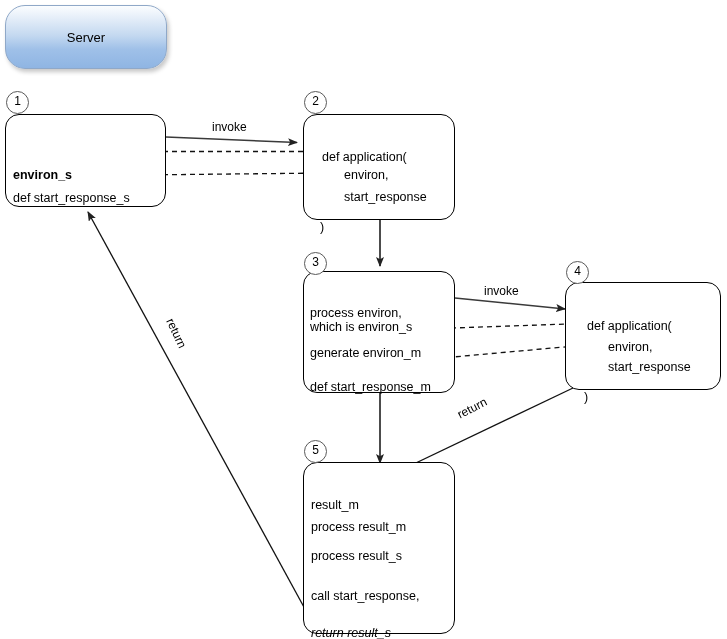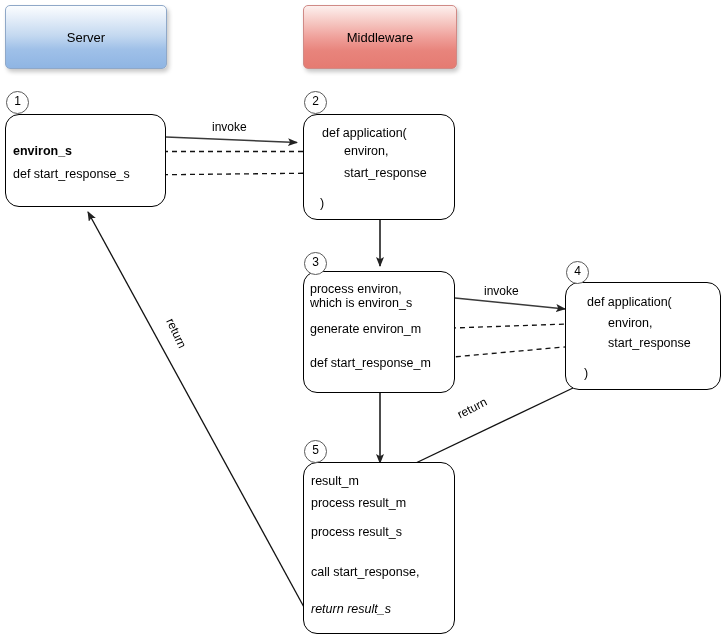--- a/index.html
+++ b/index.html
@@ -28,7 +28,7 @@
   
   .lane {
     position: absolute;
-    border-radius: 5px;
+    border-radius: 20px;
     box-shadow: 2px 3px 4px rgba(0,0,0,0.22);
     display: flex;
     align-items: center;

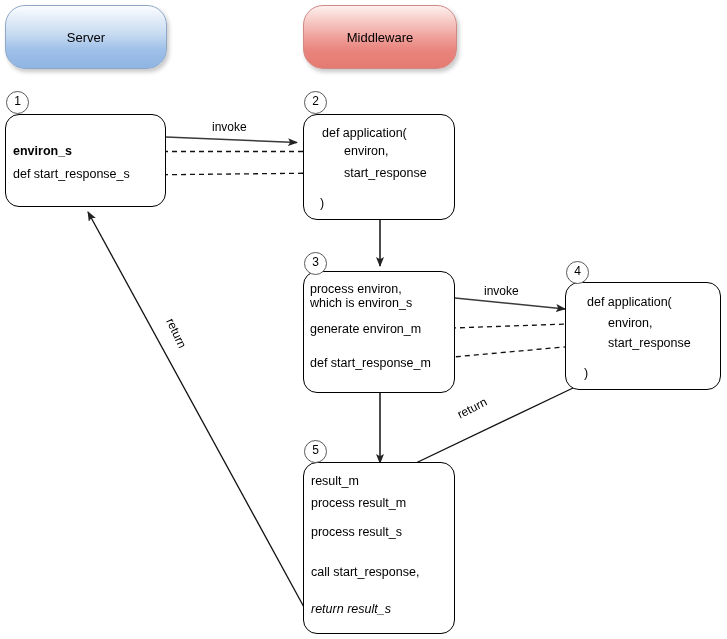--- a/index.html
+++ b/index.html
@@ -100,9 +100,6 @@
   <div class="lane lane-server">
     <span class="lane-label">Server</span>
   </div>
-  <div class="lane lane-middleware">
-    <span class="lane-label">Middleware</span>
-  </div>
 
   <svg class="layer" viewBox="0 0 727 639">
     <defs>

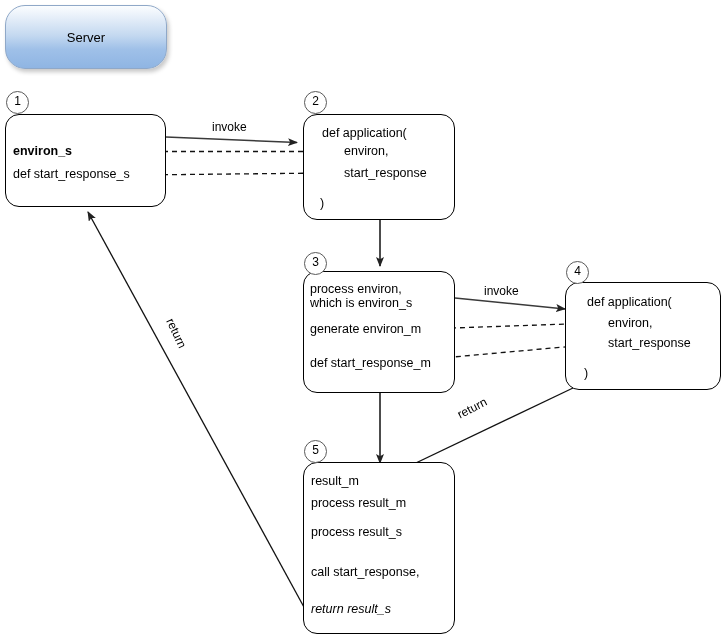--- a/index.html
+++ b/index.html
@@ -69,6 +69,7 @@
     color: #000000;
     line-height: 15px;
     white-space: pre;
+    margin-top: 24px;
   }
   .badge {
     position: absolute;

